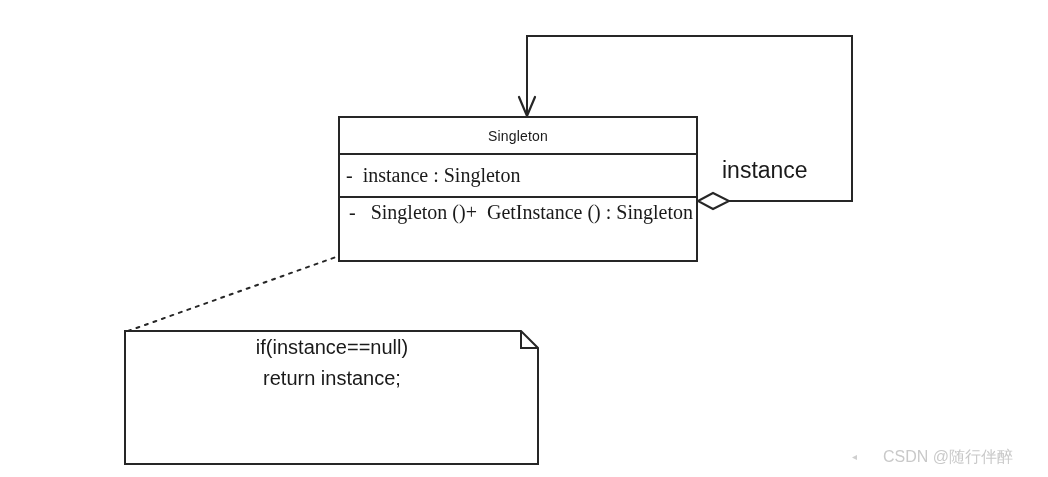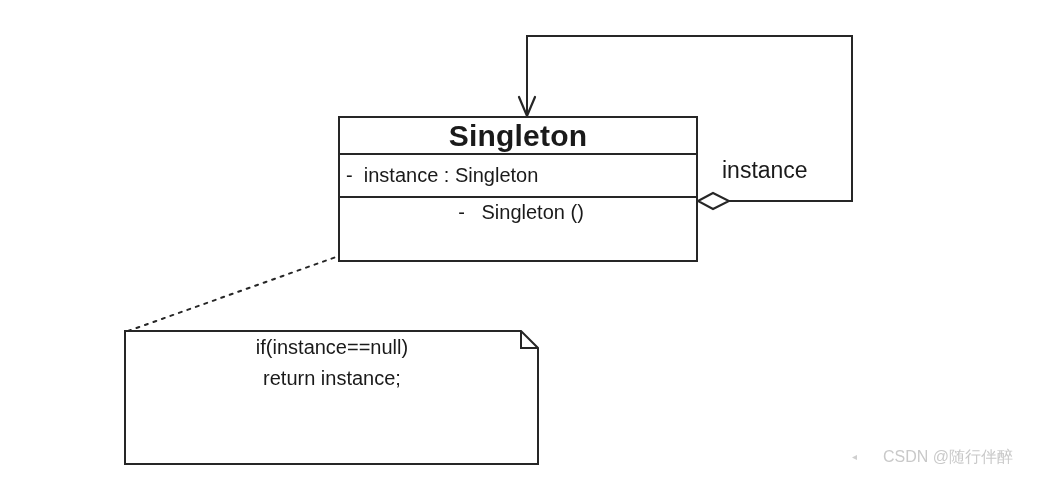--- a/index.html
+++ b/index.html
@@ -54,10 +54,9 @@
     border-bottom: 2px solid #262626;
   }
   .class-name-row .class-title {
-    font-size: 30px;
+    font-size: 14px;
     line-height: 22px;
     letter-spacing: 0.2px;
-    font-weight: bold;
   }
   .class-attrs-row {
     height: 43px;

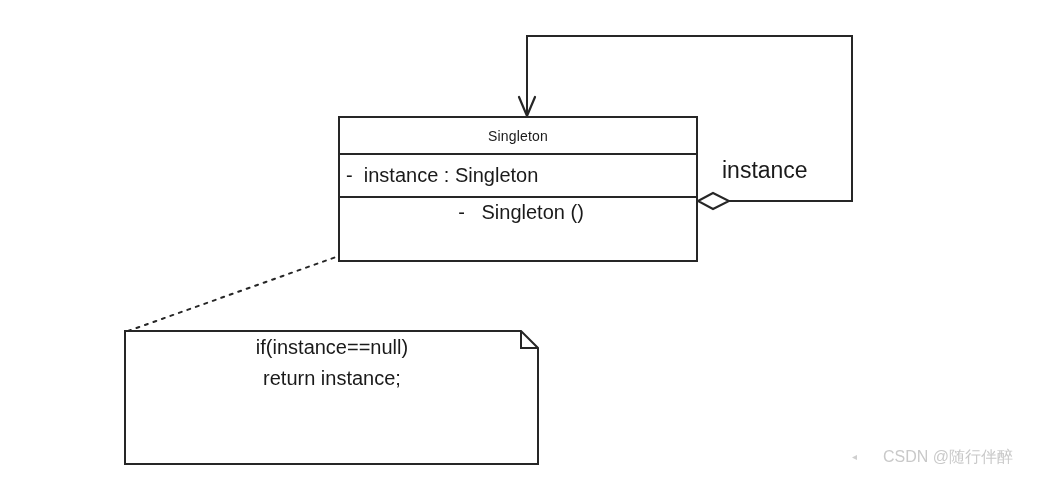--- a/index.html
+++ b/index.html
@@ -78,6 +78,7 @@
     font-size: 20px;
     line-height: 29px;
     white-space: pre;
+    font-family: Liberation Serif, serif;
   }
 
   

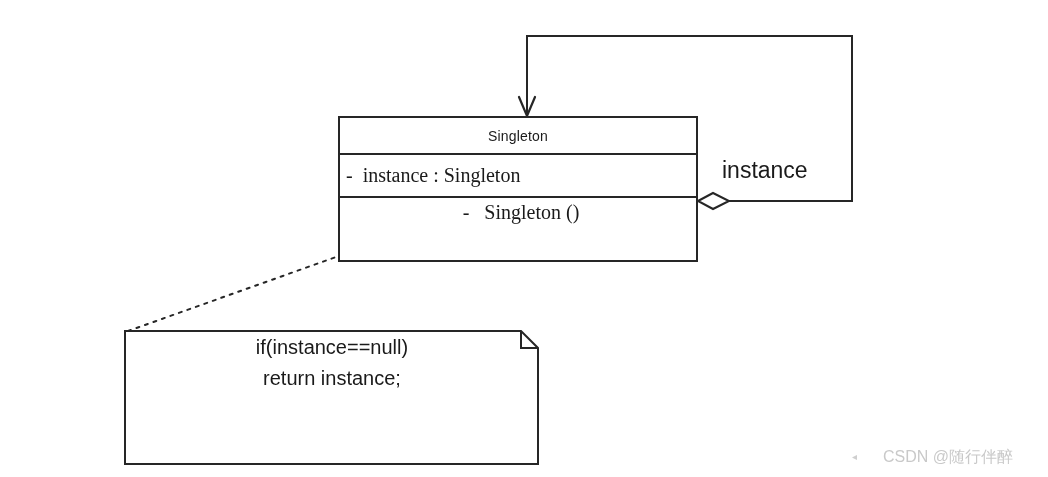--- a/index.html
+++ b/index.html
@@ -170,6 +170,7 @@
     </div>
     <div class="class-ops-row">
       <span class="member-line">-   Singleton ()</span>
+      <span class="member-line">+  GetInstance () : Singleton</span>
     </div>
   </div>
 

